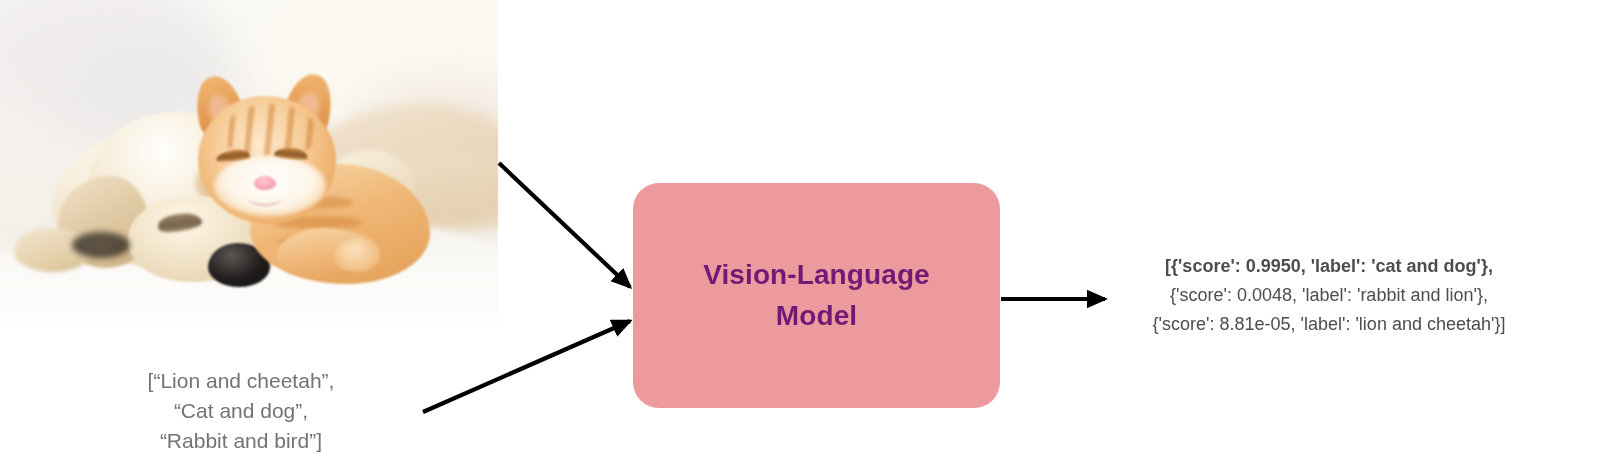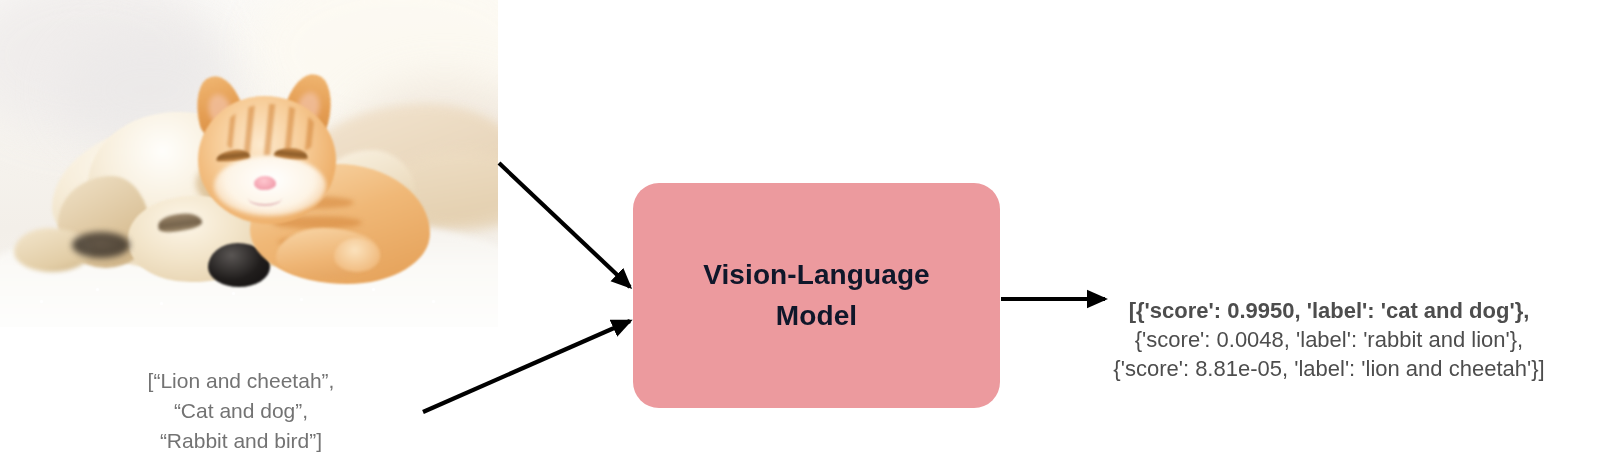--- a/index.html
+++ b/index.html
@@ -400,7 +400,7 @@
 </svg>
 
 <div id="model-box" style="background: rgb(236, 154, 158);">
-  <div id="model-box-label" style="color: #0f172a;">Vision-Language
+  <div id="model-box-label" style="color: #701a75;">Vision-Language
 Model</div>
 </div>
 

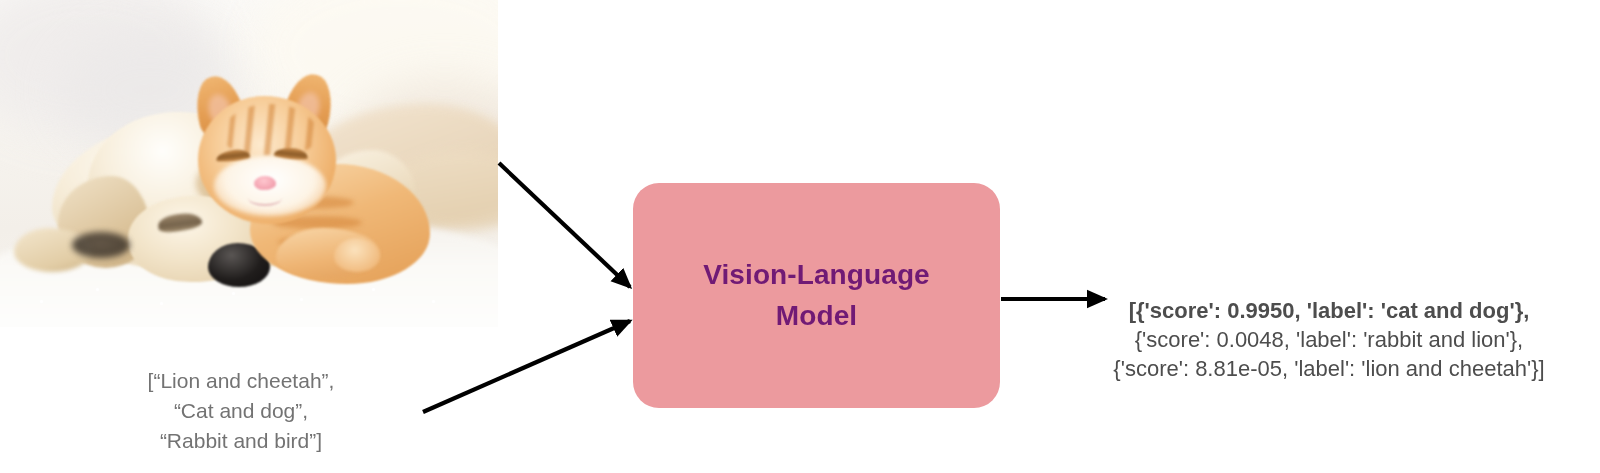--- a/index.html
+++ b/index.html
@@ -323,9 +323,8 @@
     width: 542px;
     text-align: center;
     color: #4d4d4d;
-    font-size: 22px;
+    font-size: 18px;
     line-height: 29px;
-    margin-top: 44px;
   }
   #output-text .bold-line { font-weight: bold; }
 </style>

